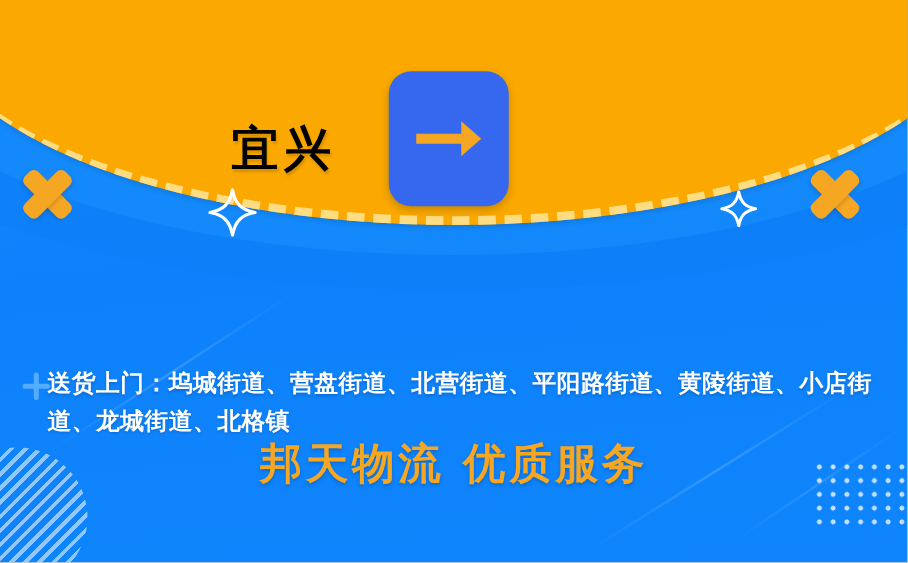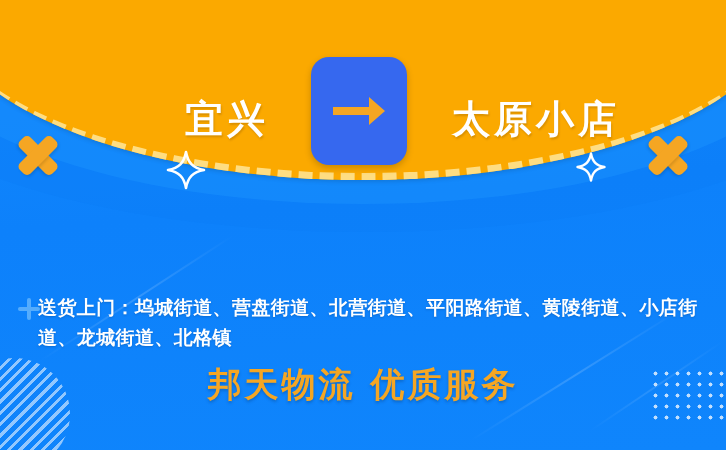--- a/index.html
+++ b/index.html
@@ -111,7 +111,7 @@
   .headline-left, .headline-right {
     position: absolute;
     top: 96px;
-    color: #ffffff;
+    color: #000000;
     font-size: 38px;
     font-weight: bold;
     letter-spacing: 4px;

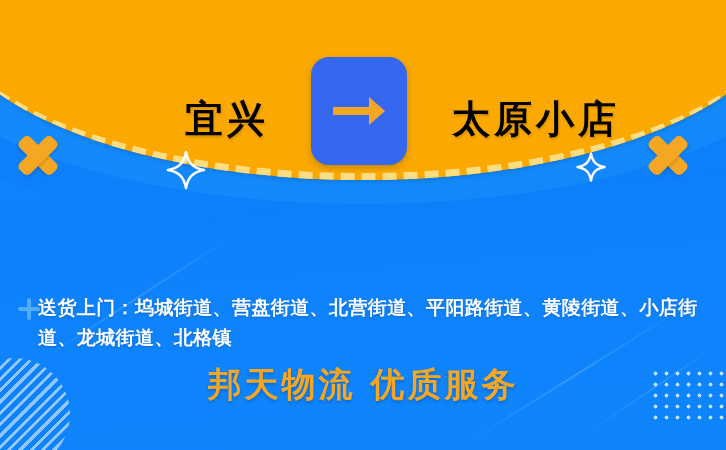--- a/index.html
+++ b/index.html
@@ -273,7 +273,6 @@
     </span>
   </div>
 
-  <div class="headline-right">太原小店</div>
 
   <div class="delivery-text">送货上门：坞城街道、营盘街道、北营街道、平阳路街道、黄陵街道、小店街道、龙城街道、北格镇</div>
 

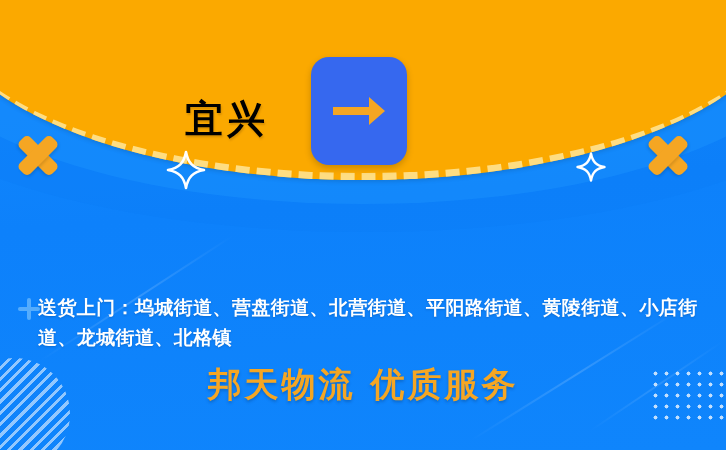--- a/index.html
+++ b/index.html
@@ -209,7 +209,7 @@
     position: absolute;
     left: 0;
     right: 0;
-    top: 362px;
+    top: 348px;
     text-align: center;
     color: #f5a623;
     font-size: 34px;

